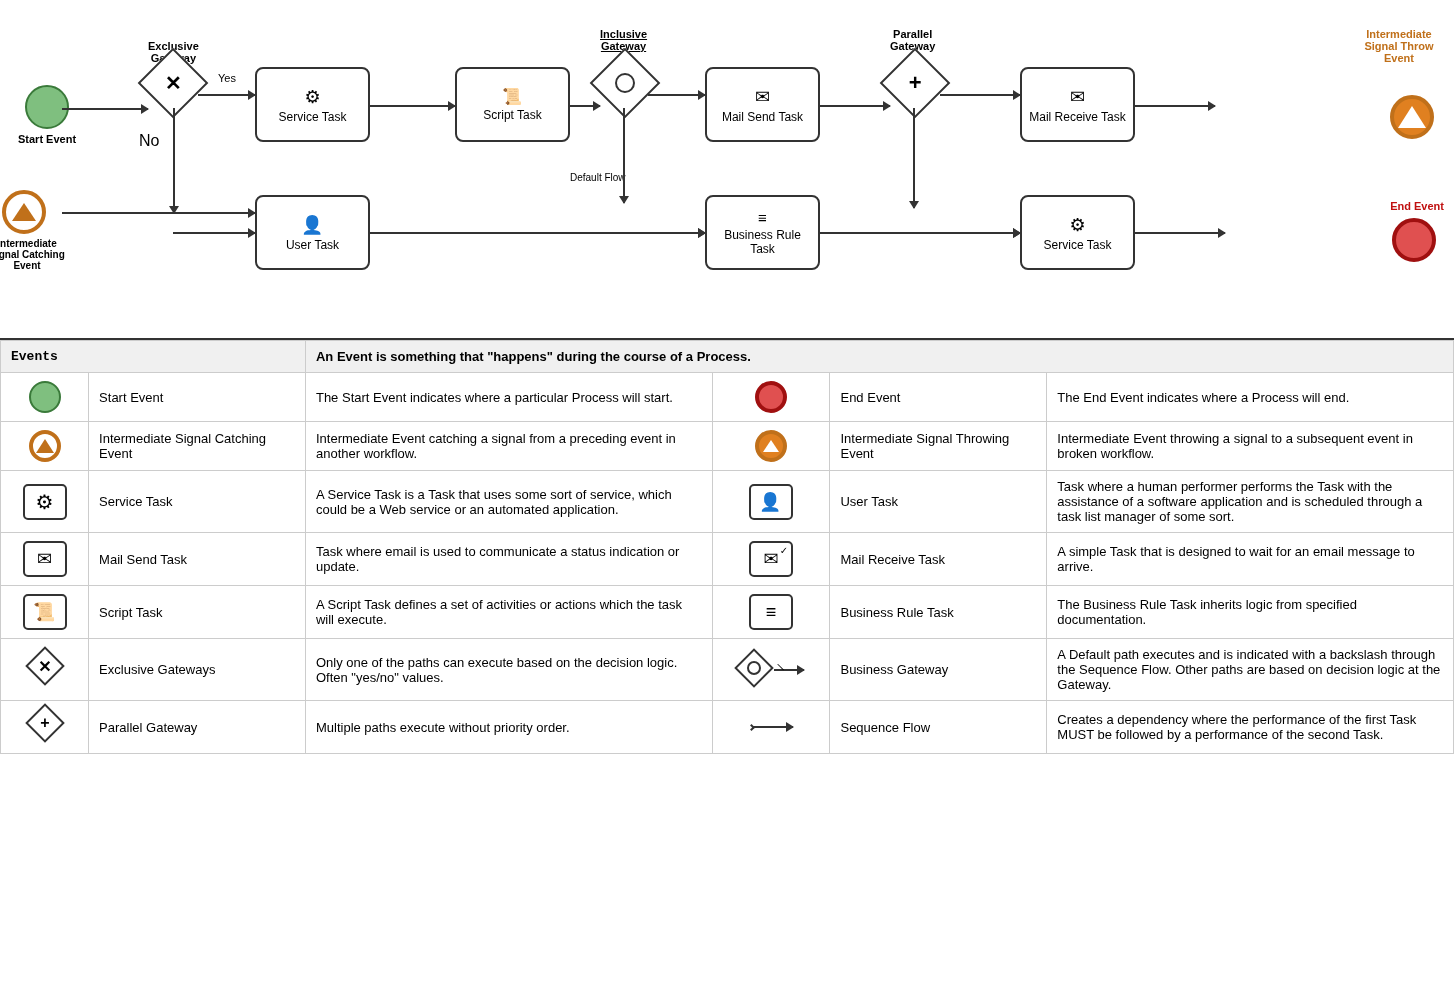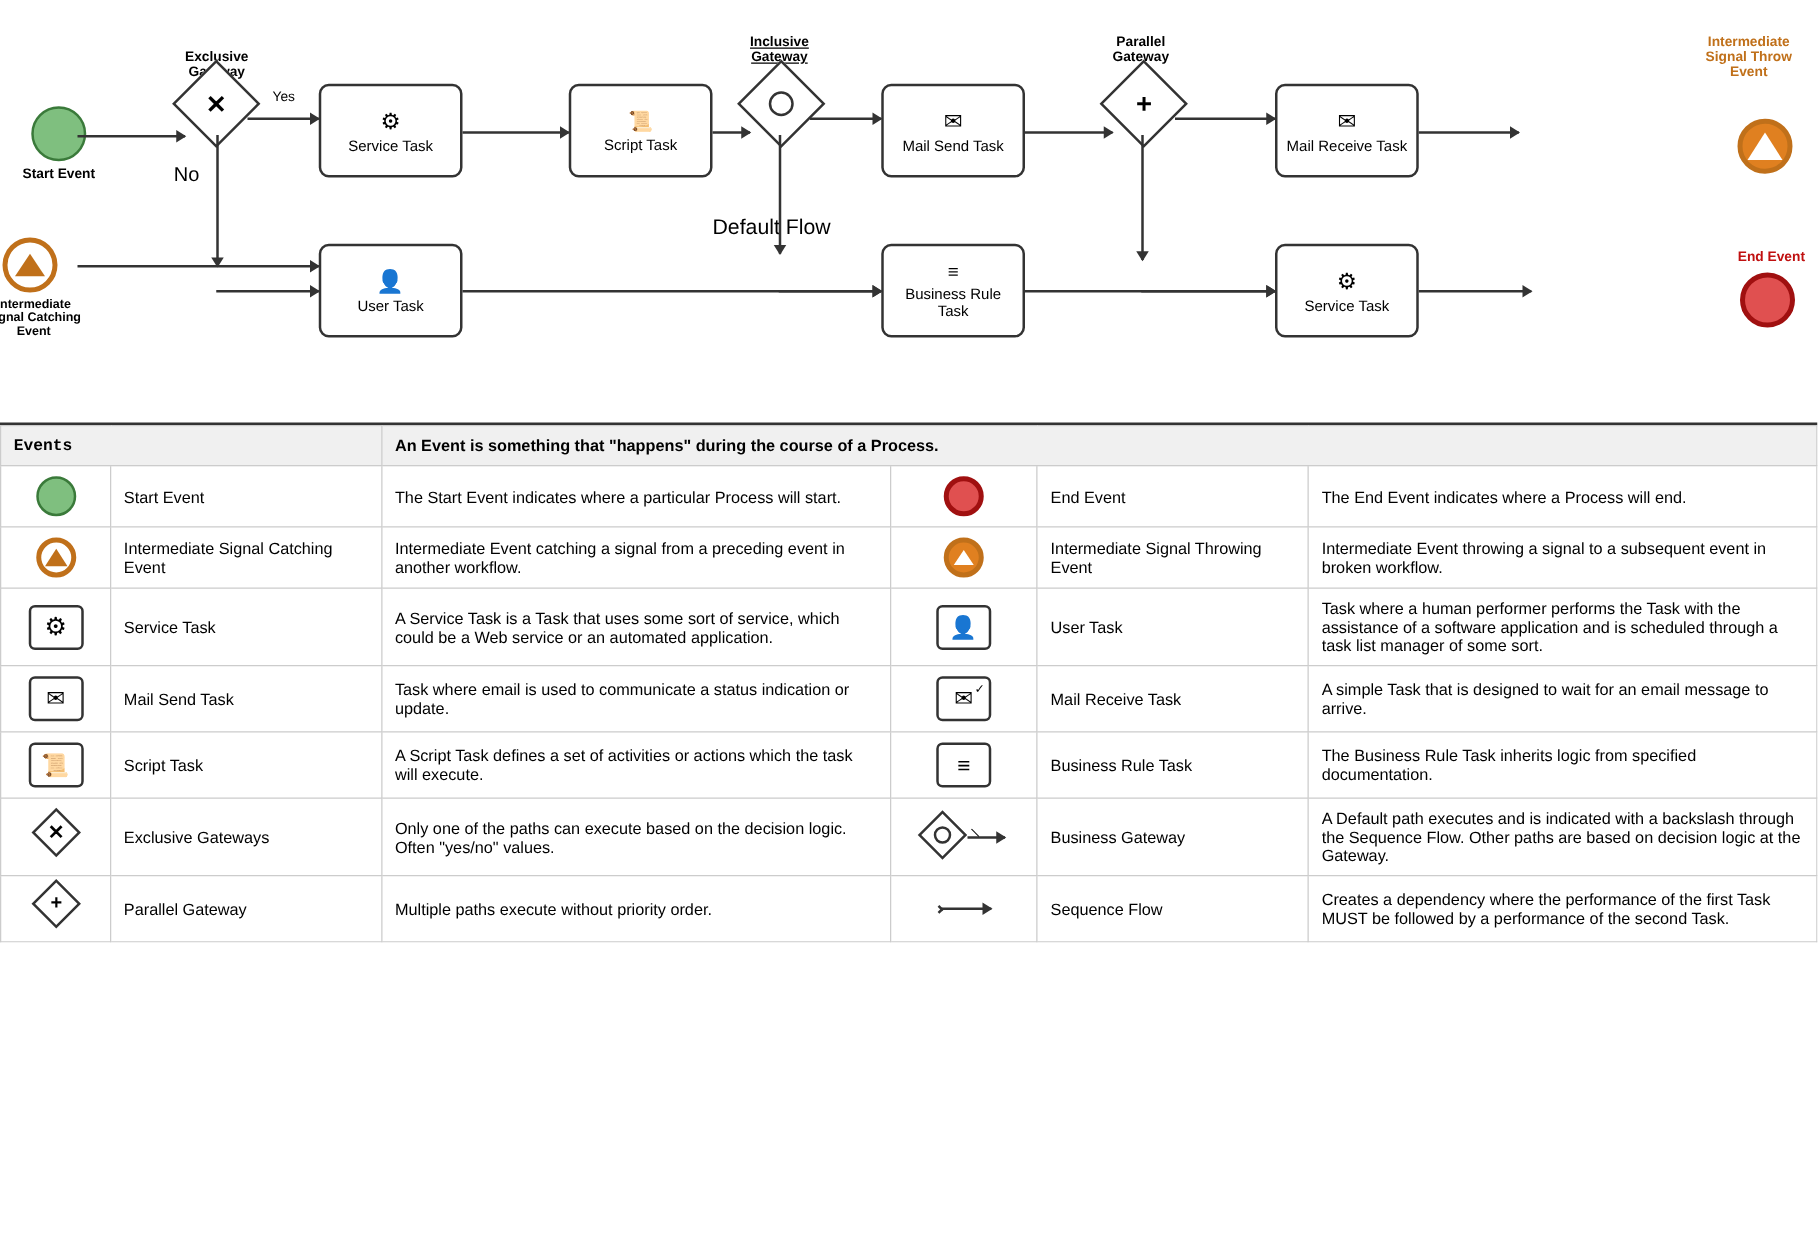--- a/index.html
+++ b/index.html
@@ -239,7 +239,7 @@
     </div>
   </div>
 
-  <div style="position:absolute; left:570px; top:172px; font-size:17px;">Default Flow</div>
+  <div style="position:absolute; left:570px; top:172px; font-size:10px;">Default Flow</div>
 
   <div style="position:absolute; left:705px; top:67px;">
     <div class="task-box">

